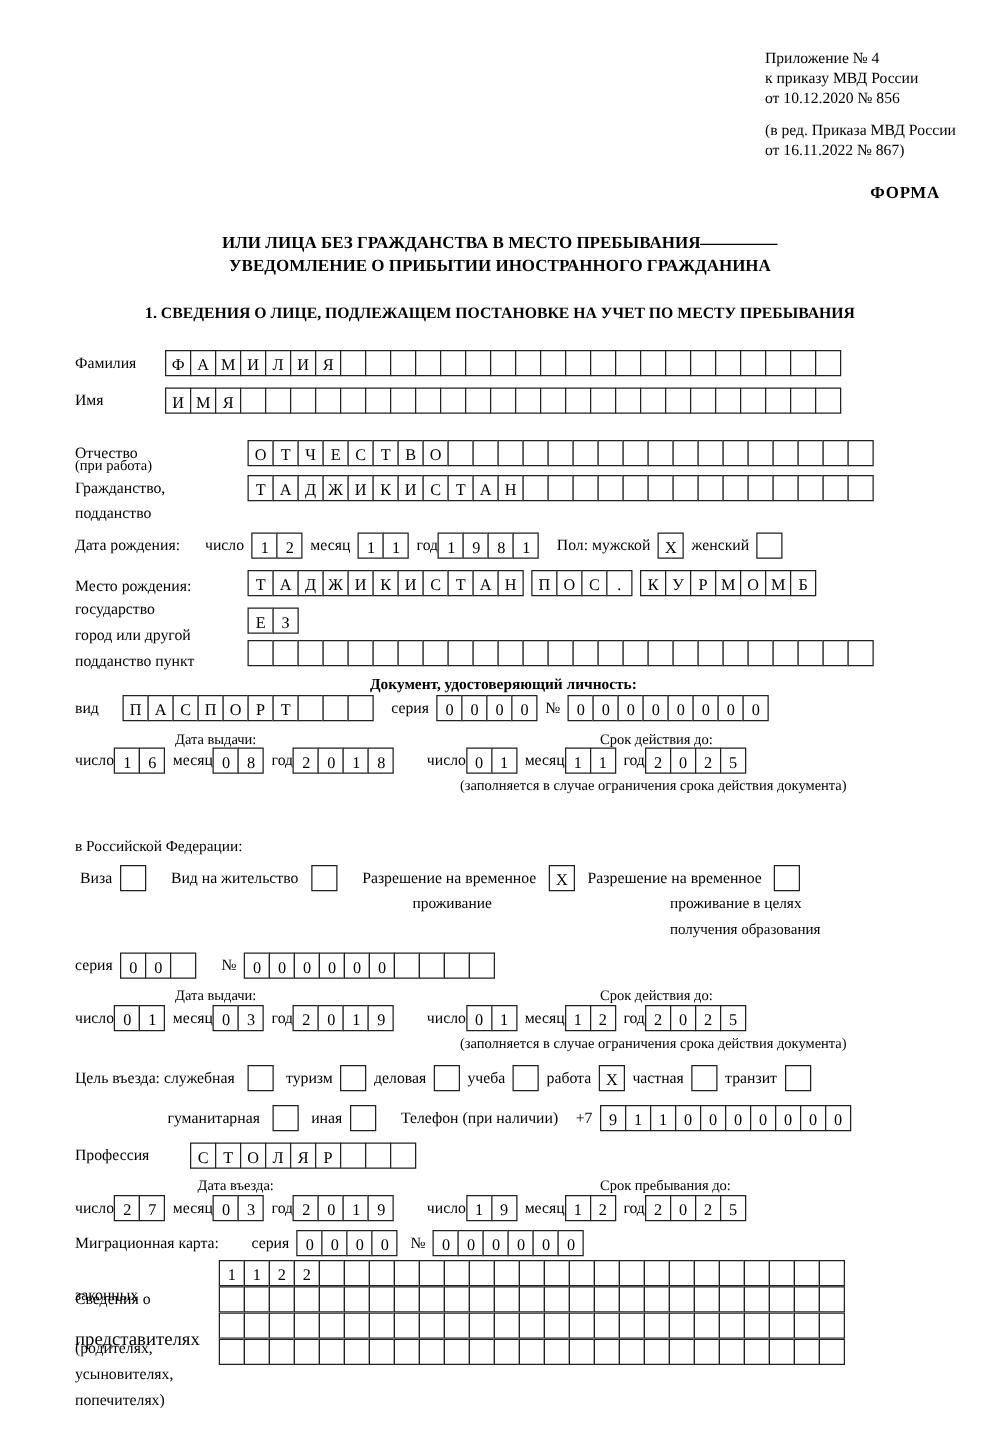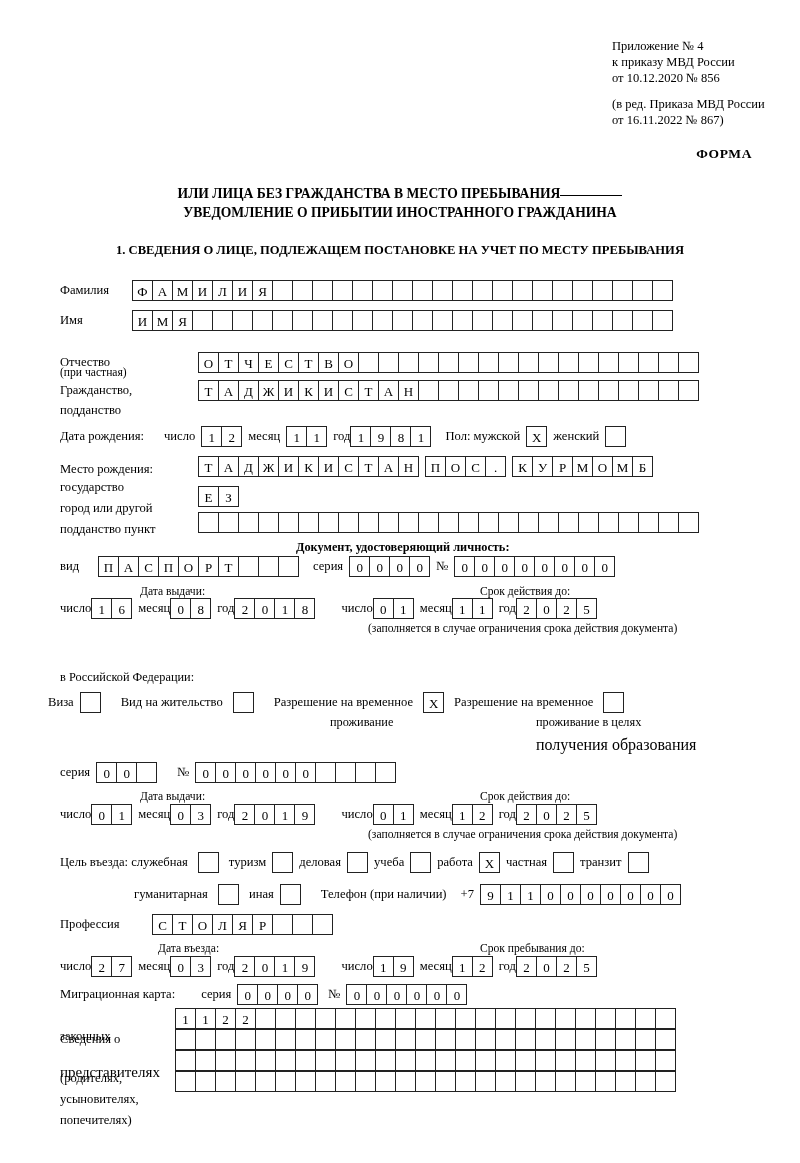--- a/index.html
+++ b/index.html
@@ -226,7 +226,7 @@
         <span class="bx"></span>
       </span>
   </div>
-  <div class="note" style="top:366px; left:60px;">(при частная)</div>
+  <div class="note" style="top:366px; left:60px;">(при работа)</div>
 
   <div class="row" style="top:380px; left:60px;">
     <span class="lbl" style="width:138px;">Гражданство,</span>

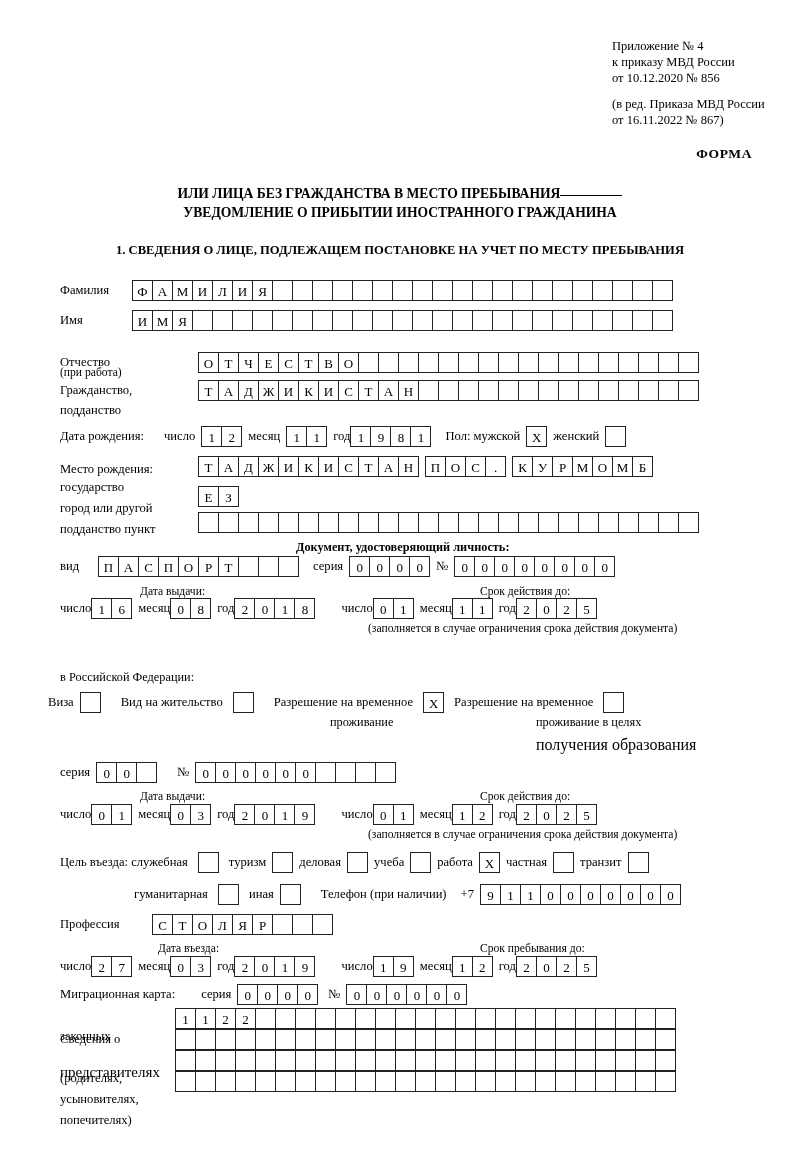--- a/index.html
+++ b/index.html
@@ -455,7 +455,7 @@
 
   <div class="note" style="top:670px; left:60px; font-size:12.3px;">в Российской Федерации:</div>
 
-  <div class="row" style="top:692px; left:48px;">
+  <div class="row" style="top:692px; left:64px;">
     <span class="lbl">Виза</span>
     <span class="sp6"></span>
     <span class="sq"></span>

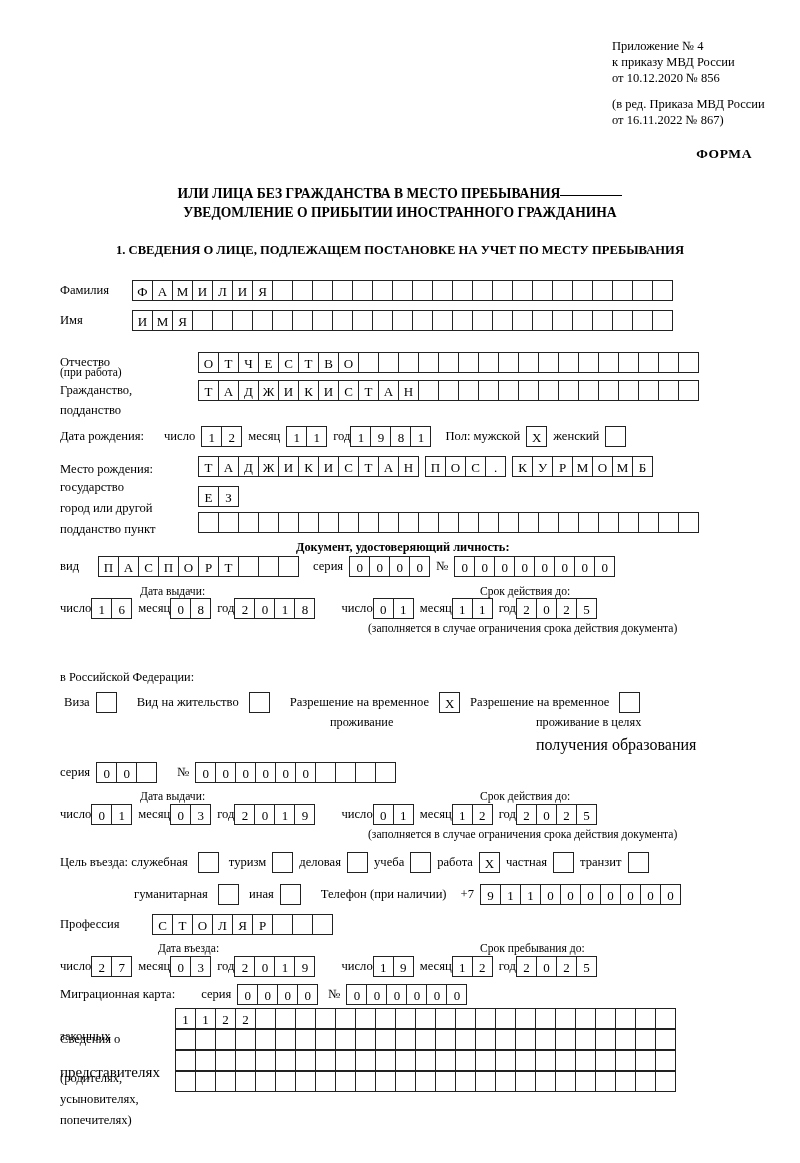--- a/index.html
+++ b/index.html
@@ -474,7 +474,7 @@
   </div>
   <div class="note" style="top:715px; left:330px; font-size:12.3px;">проживание</div>
   <div class="note" style="top:715px; left:536px; font-size:12.3px;">проживание в целях</div>
-  <div class="note" style="top:736px; left:536px; font-size:16px;">получения образования</div>
+  <div class="note" style="top:736px; left:536px; font-size:12px;">получения образования</div>
 
   <div class="row" style="top:762px; left:60px;">
     <span class="lbl">серия</span>

